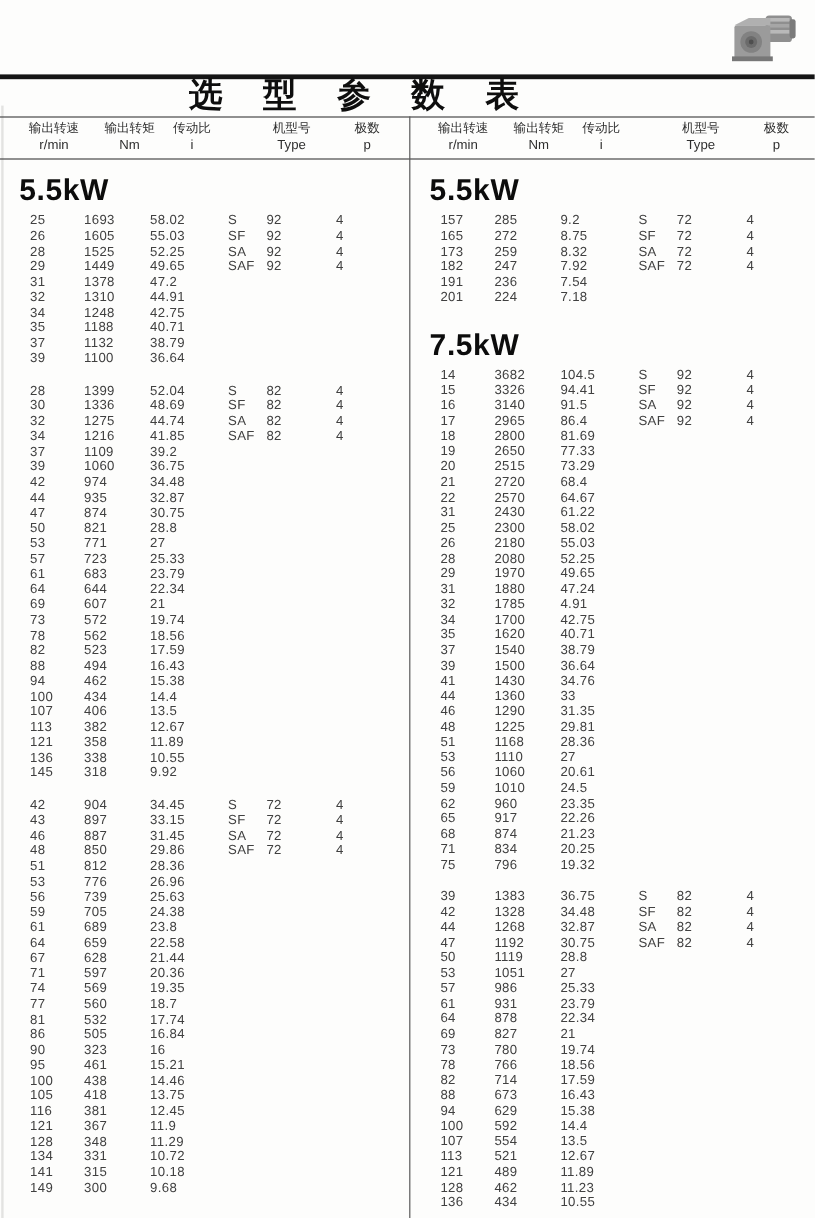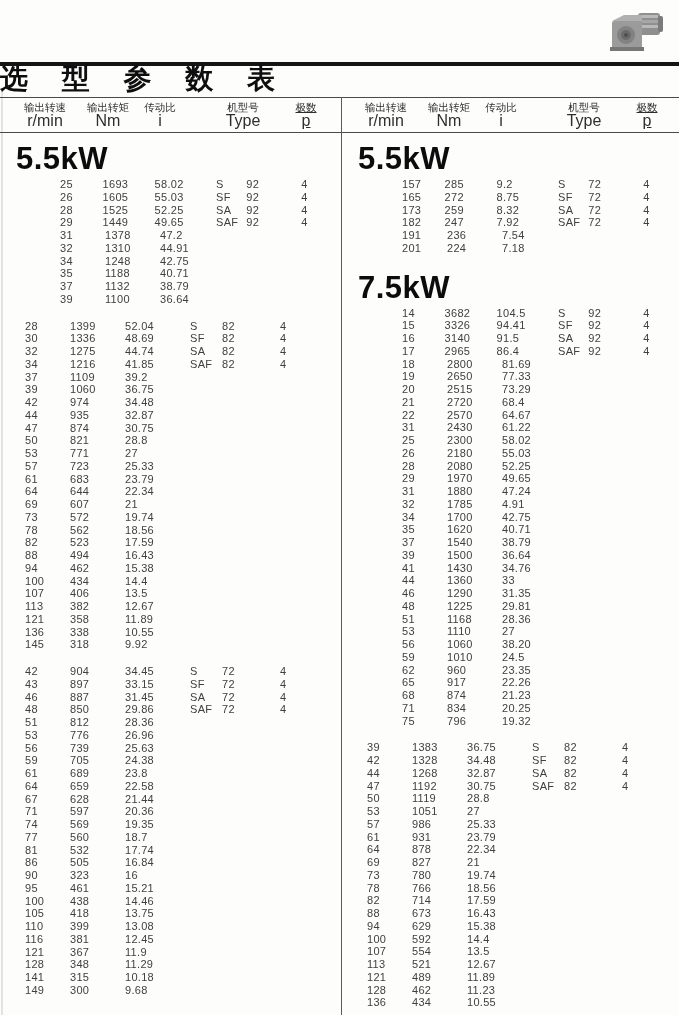--- a/index.html
+++ b/index.html
@@ -16,7 +16,7 @@
   .v-divider{position:absolute;left:341px;top:97px;height:918px;width:1px;background:#5a5a5a;}
 
   .page-title{
-    position:absolute;top:63px;left:0;width:603px;
+    position:absolute;top:63px;left:0;width:603px;text-align:center;
     font-size:28px;font-weight:bold;color:#0e0e0e;letter-spacing:13px;line-height:32px;
     white-space:nowrap;
   }

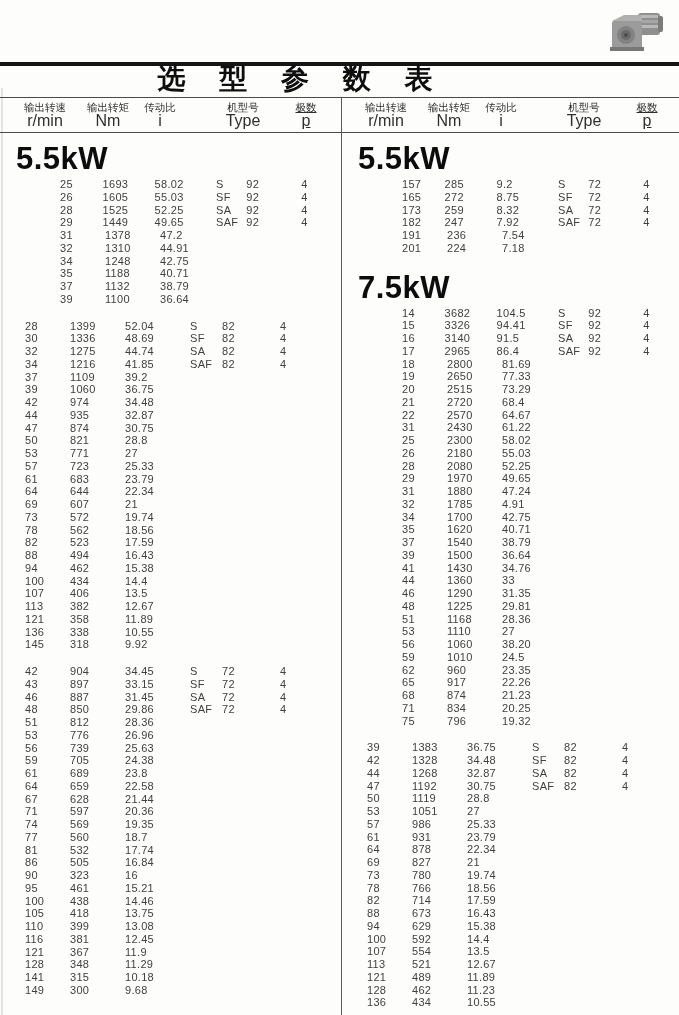--- a/index.html
+++ b/index.html
@@ -30,7 +30,7 @@
   .h-torque{left:80px;width:56px;}
   .h-ratio{left:132px;width:56px;}
   .h-model{left:212px;width:62px;}
-  .h-poles{left:282px;width:48px;text-decoration:underline;}
+  .h-poles{left:282px;width:48px;}
 
   .panel{position:absolute;top:140px;width:339px;height:875px;}
   .panel.p-left{left:0;}

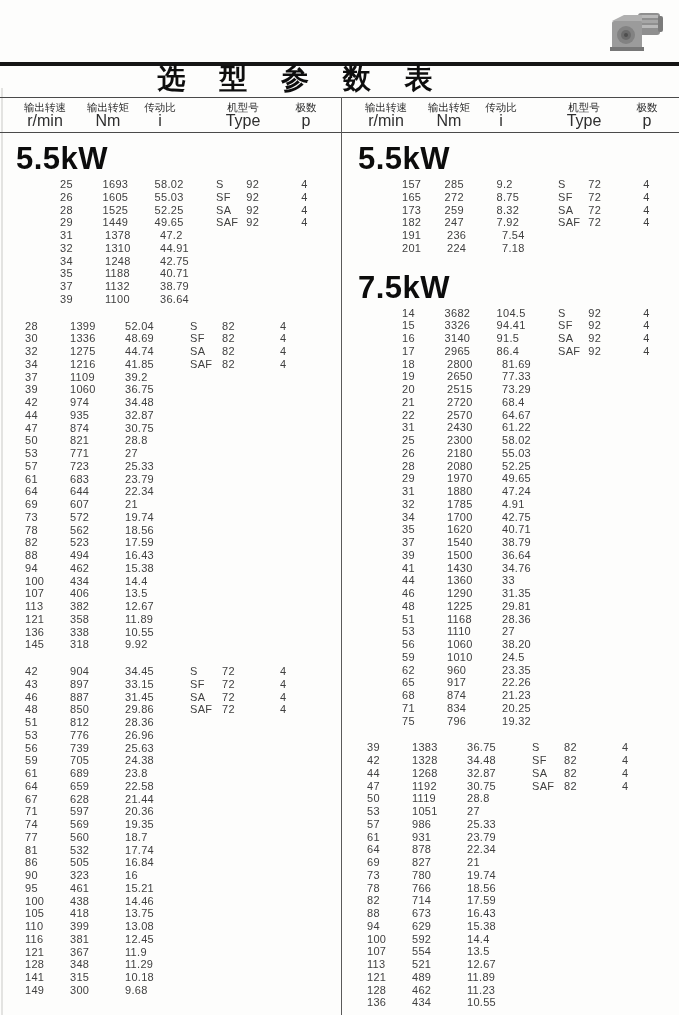--- a/index.html
+++ b/index.html
@@ -25,7 +25,7 @@
   .panel-header.ph-left{left:0;}
   .panel-header.ph-right{left:341px;}
   .hcell{position:absolute;top:0;text-align:center;font-size:10.5px;line-height:14px;color:#2e2e2e;}
-  .hcell .unit{display:block;font-size:16px;color:#2e2e2e;text-align:center;}
+  .hcell .unit{display:block;font-size:11px;color:#2e2e2e;text-align:center;}
   .h-speed{left:6px;width:78px;}
   .h-torque{left:80px;width:56px;}
   .h-ratio{left:132px;width:56px;}

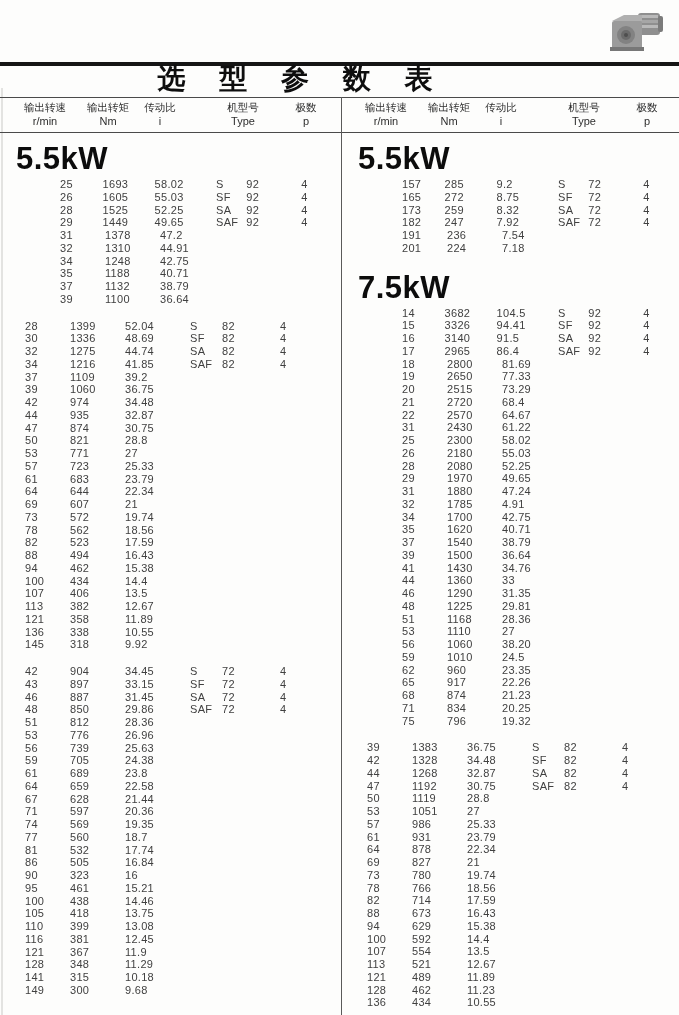--- a/index.html
+++ b/index.html
@@ -38,7 +38,7 @@
 
   .kw-heading{
     height:30px;line-height:30px;margin:4px 0 0 16px;
-    font-size:31px;font-weight:bold;color:#0c0c0c;letter-spacing:0.5px;
+    font-size:25px;font-weight:bold;color:#0c0c0c;letter-spacing:0.5px;
   }
   .panel .kw-heading:not(:first-child){margin-top:18px;}
 

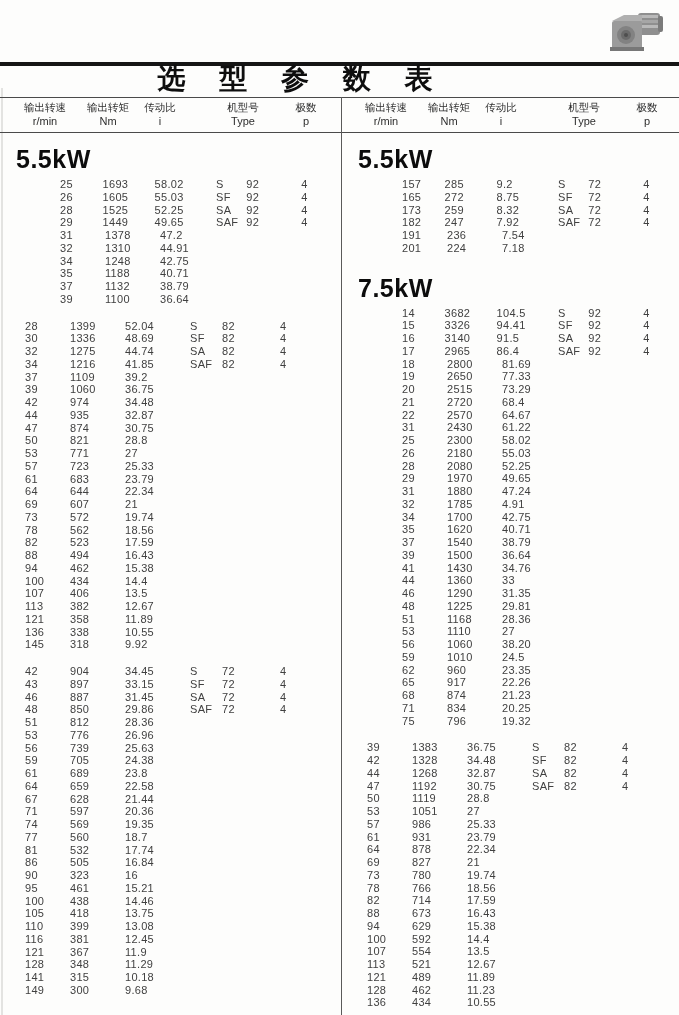--- a/index.html
+++ b/index.html
@@ -43,7 +43,7 @@
   .panel .kw-heading:not(:first-child){margin-top:18px;}
 
   .block{margin-top:14px;}
-  .kw-heading + .block{margin-top:4px;padding-left:35px;}
+  .kw-heading + .block{margin-top:4px;}
 
   .row{display:flex;height:12.75px;line-height:12.75px;font-size:11px;letter-spacing:0.3px;color:#404040;}
   .s-speed{width:70px;padding-left:25px;box-sizing:border-box;}

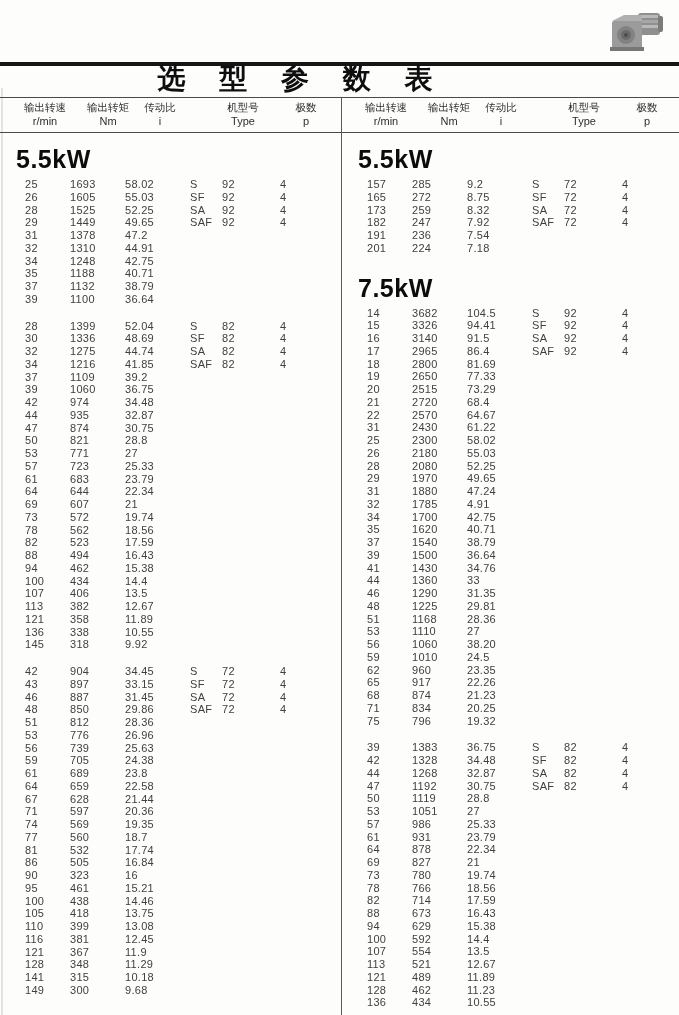--- a/index.html
+++ b/index.html
@@ -645,7 +645,7 @@
       <div class="row">
         <span class="s-speed">56</span>
         <span class="s-torque">1060</span>
-        <span class="s-ratio">38.20</span>
+        <span class="s-ratio">20.61</span>
       </div>
       <div class="row">
         <span class="s-speed">59</span>

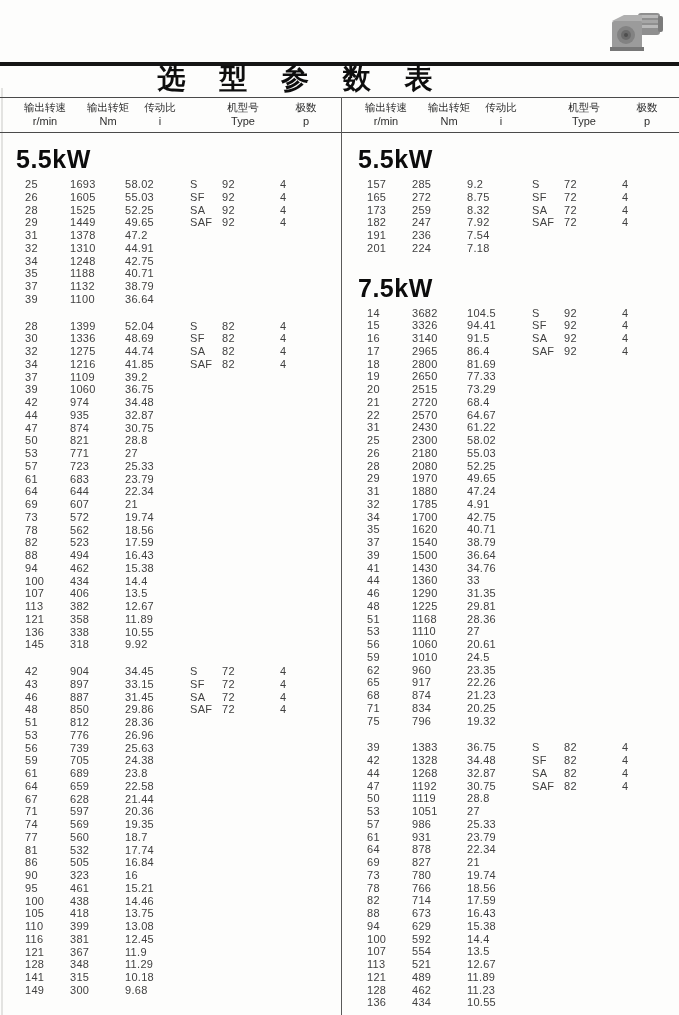--- a/index.html
+++ b/index.html
@@ -421,11 +421,6 @@
         <span class="s-ratio">13.75</span>
       </div>
       <div class="row">
-        <span class="s-speed">110</span>
-        <span class="s-torque">399</span>
-        <span class="s-ratio">13.08</span>
-      </div>
-      <div class="row">
         <span class="s-speed">116</span>
         <span class="s-torque">381</span>
         <span class="s-ratio">12.45</span>

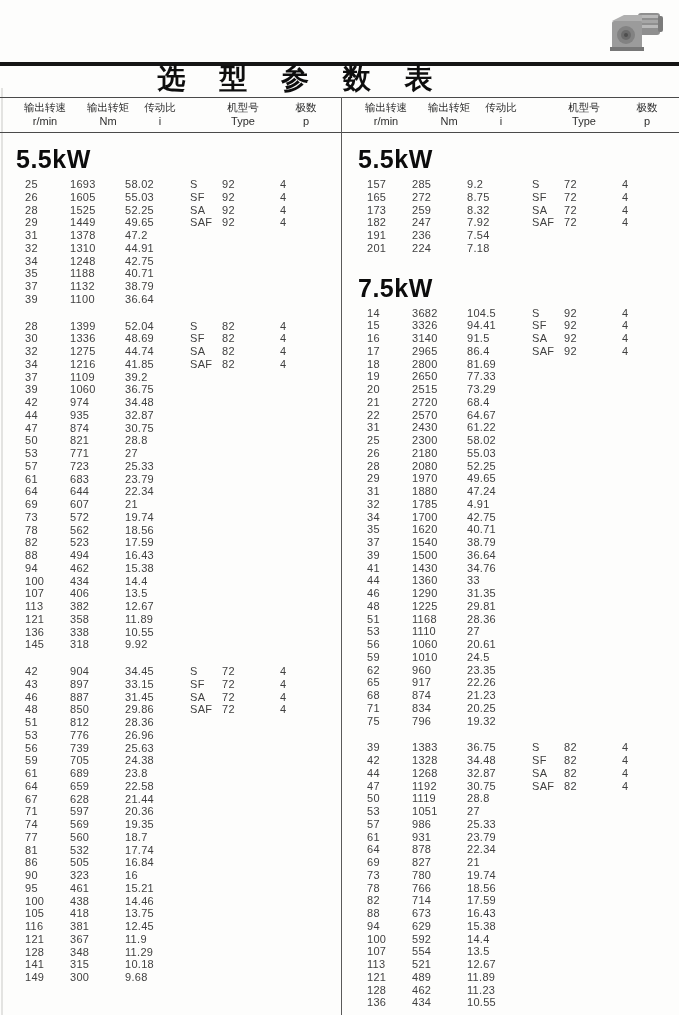--- a/index.html
+++ b/index.html
@@ -436,6 +436,11 @@
         <span class="s-ratio">11.29</span>
       </div>
       <div class="row">
+        <span class="s-speed">134</span>
+        <span class="s-torque">331</span>
+        <span class="s-ratio">10.72</span>
+      </div>
+      <div class="row">
         <span class="s-speed">141</span>
         <span class="s-torque">315</span>
         <span class="s-ratio">10.18</span>

